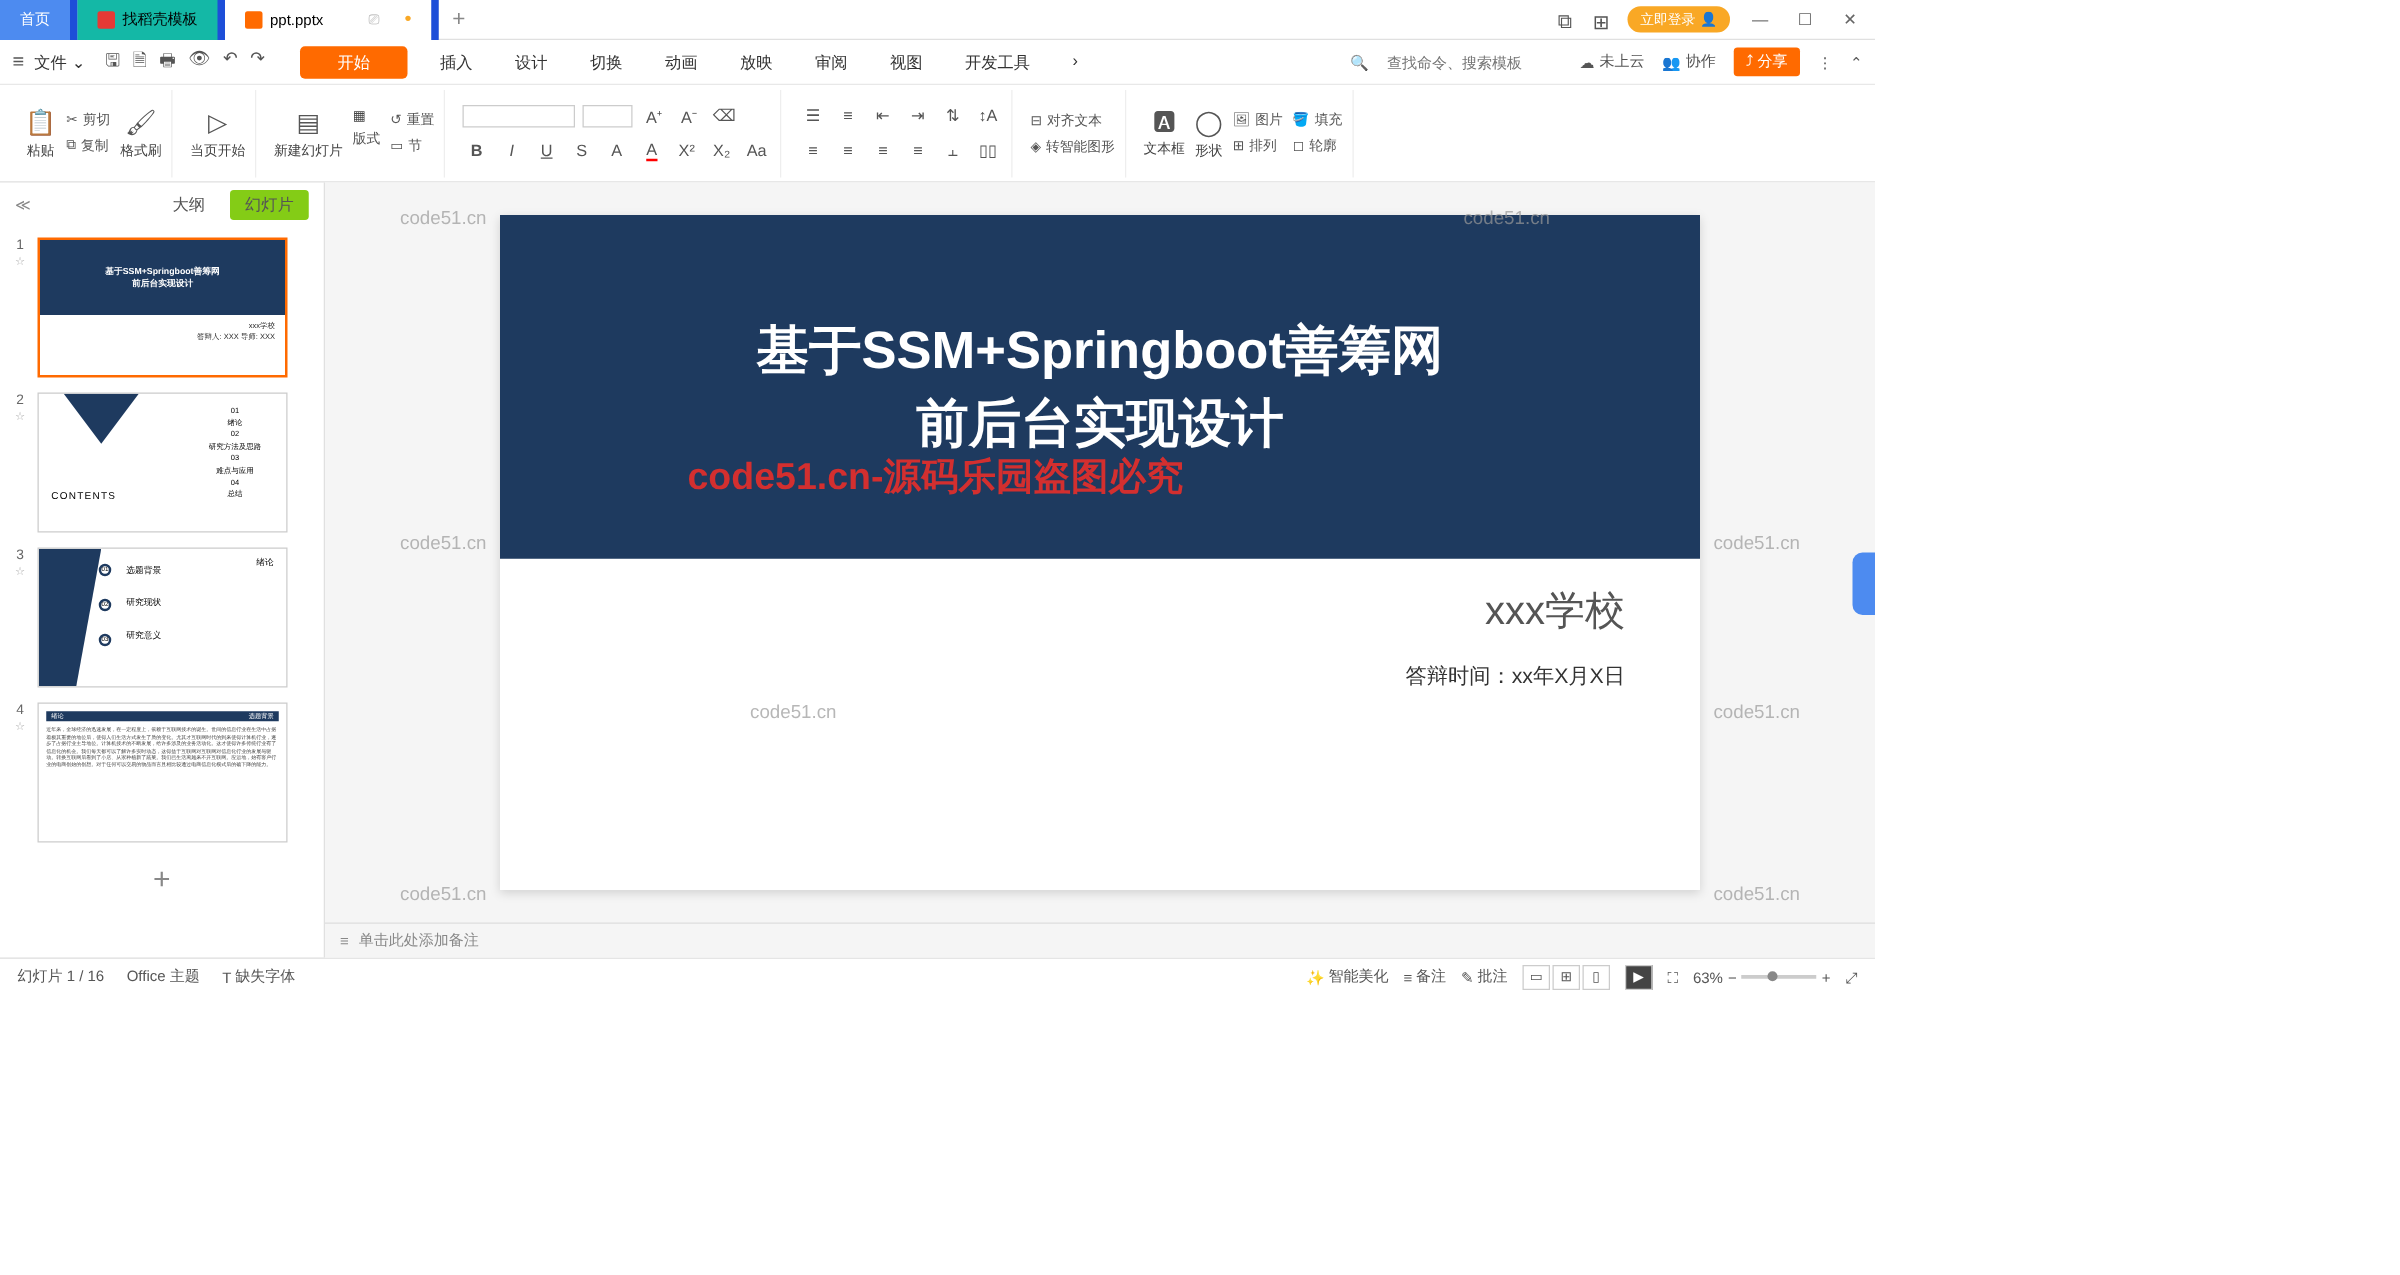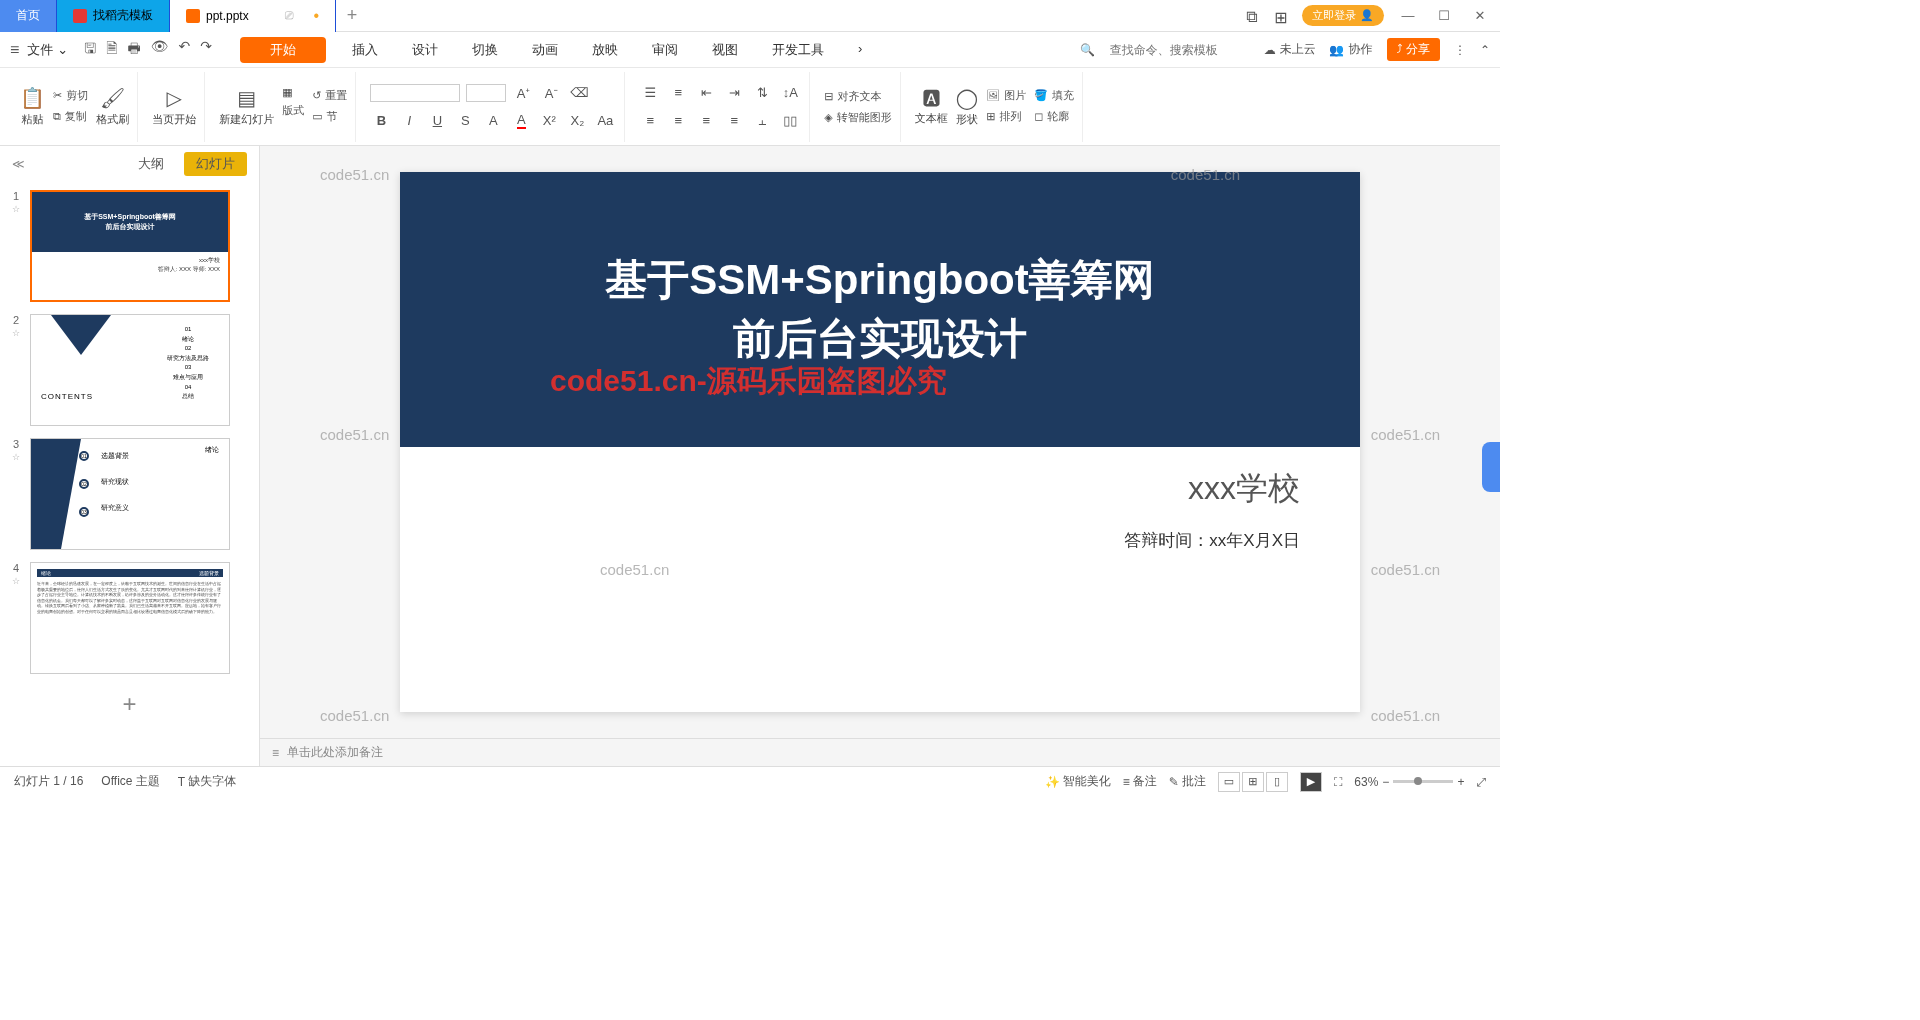--- a/index.html
+++ b/index.html
@@ -5,7 +5,7 @@
 *{margin:0;padding:0;box-sizing:border-box;font-family:"Microsoft YaHei",Arial,sans-serif}
 body{background:#fff;width:1500px;height:800px;overflow:hidden;position:relative}
 .titlebar{height:32px;background:#fff;display:flex;align-items:center;border-bottom:1px solid #e0e0e0}
-.tab{height:32px;padding:0 16px;display:flex;align-items:center;gap:6px;font-size:12px;cursor:pointer;border-right:1px solid #1d4ed8}
+.tab{height:32px;padding:0 16px;display:flex;align-items:center;gap:6px;font-size:12px;cursor:pointer;border-right:6px solid #1d4ed8}
 .tab.home{background:#4d8bf0;color:#fff}
 .tab.templ{background:#0ea5e9}
 .tab.active{background:#fff}

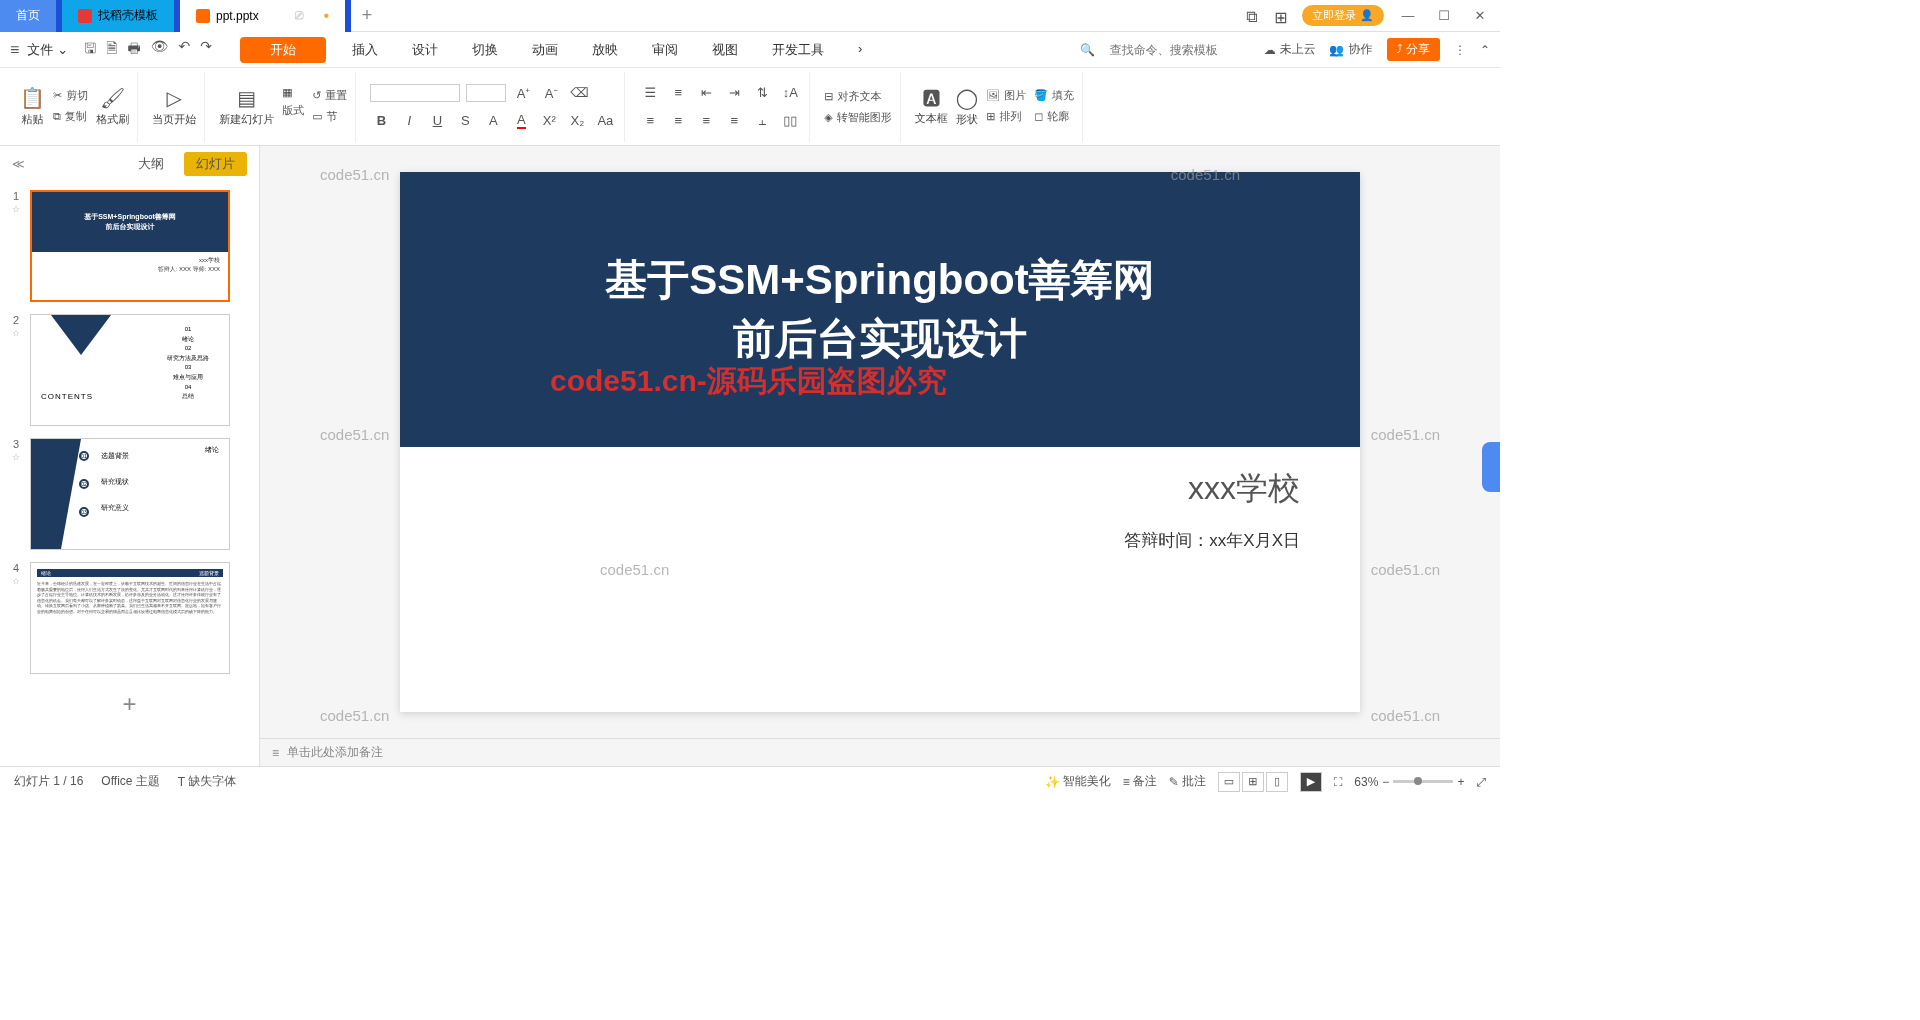--- a/index.html
+++ b/index.html
@@ -7,7 +7,7 @@
 .titlebar{height:32px;background:#fff;display:flex;align-items:center;border-bottom:1px solid #e0e0e0}
 .tab{height:32px;padding:0 16px;display:flex;align-items:center;gap:6px;font-size:12px;cursor:pointer;border-right:6px solid #1d4ed8}
 .tab.home{background:#4d8bf0;color:#fff}
-.tab.templ{background:#0ea5e9}
+.tab.templ{background:#14b8a6}
 .tab.active{background:#fff}
 .tab-icon{width:14px;height:14px;border-radius:2px}
 .tab-add{width:32px;text-align:center;font-size:18px;color:#888;cursor:pointer}

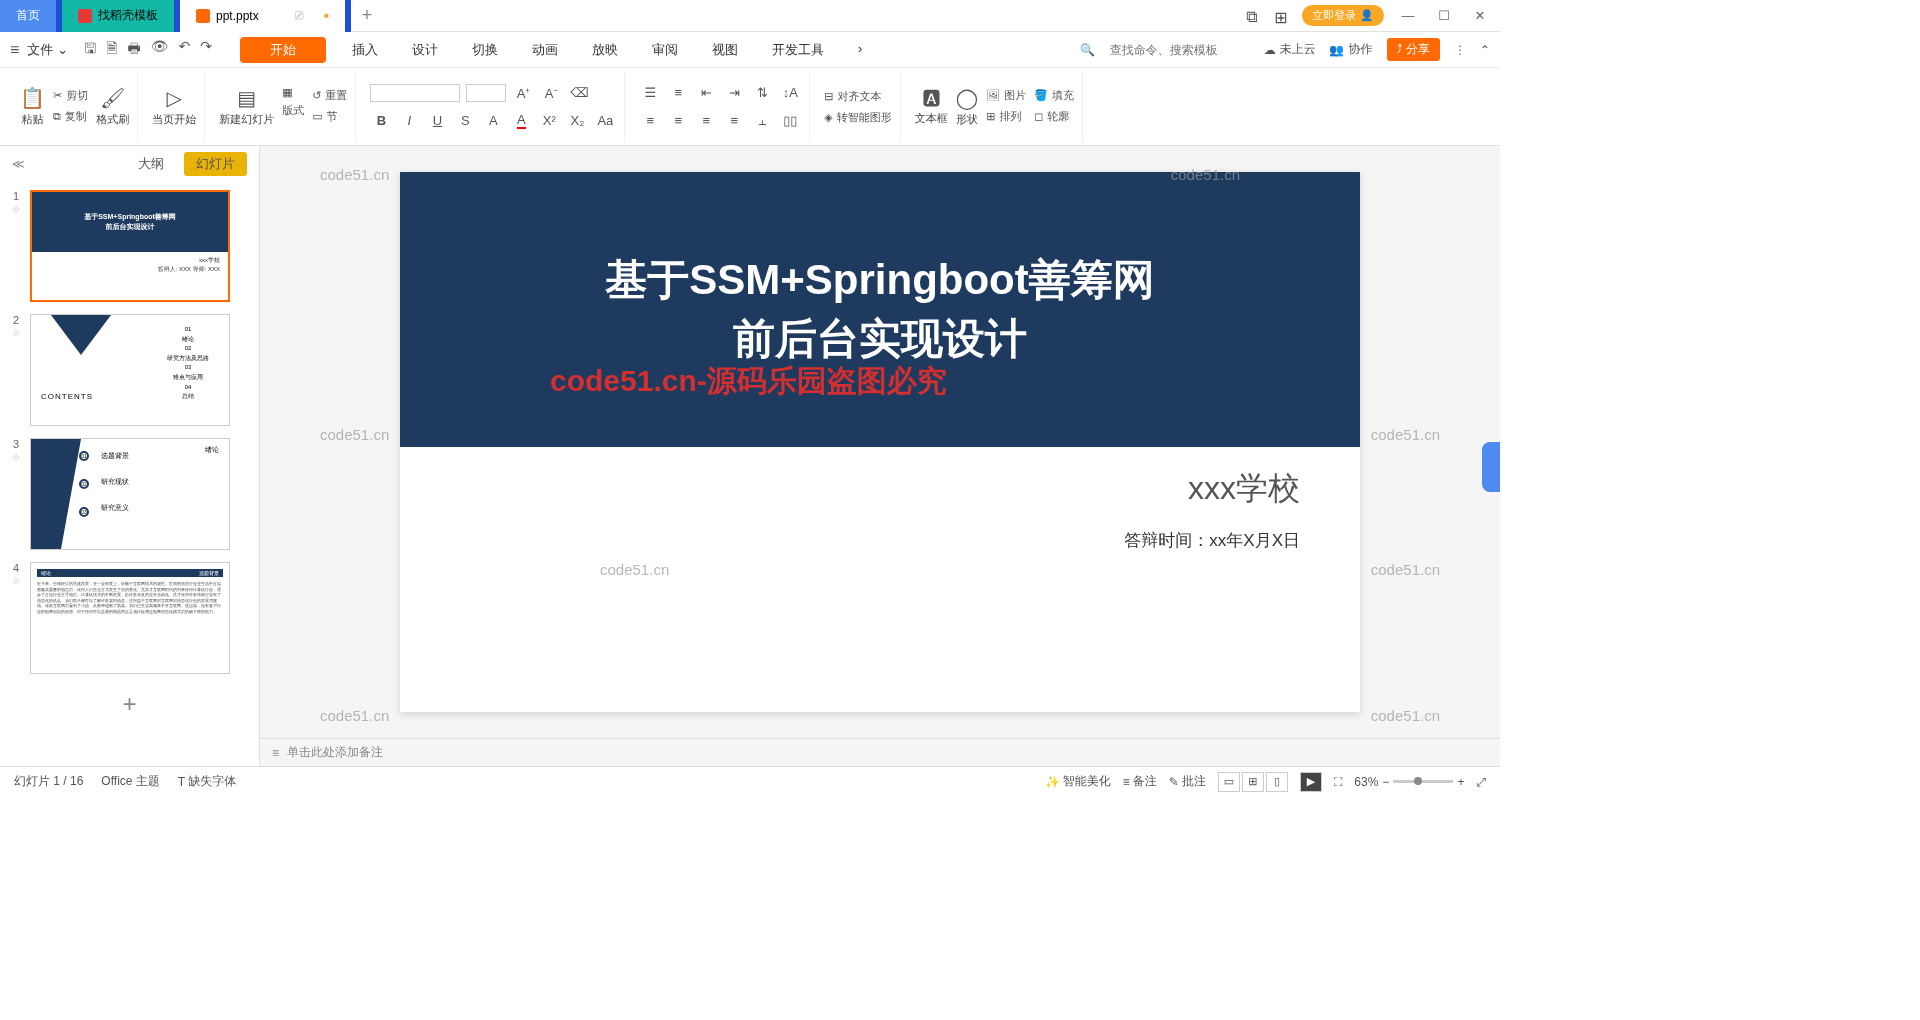--- a/index.html
+++ b/index.html
@@ -40,7 +40,7 @@
 .sidebar{width:260px;border-right:1px solid #e0e0e0;display:flex;flex-direction:column}
 .side-tabs{display:flex;gap:8px;padding:6px 12px;align-items:center}
 .side-tab{font-size:13px;padding:3px 12px;cursor:pointer;color:#555}
-.side-tab.active{background:#eab308;border-radius:3px}
+.side-tab.active{background:#84cc16;border-radius:3px}
 .collapse{font-size:12px;color:#888;cursor:pointer;margin-right:auto}
 .thumbs{flex:1;overflow-y:auto;padding:8px}
 .thumb-row{display:flex;gap:6px;margin-bottom:12px}

